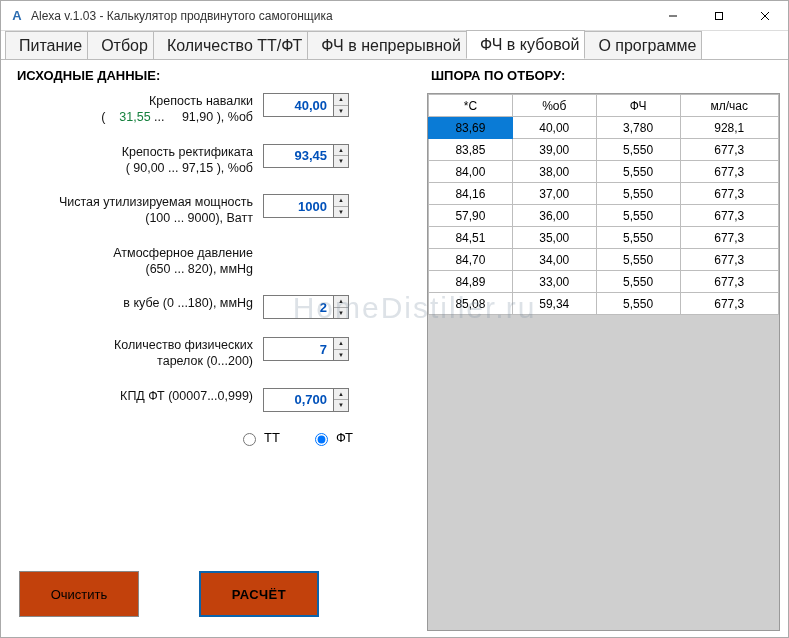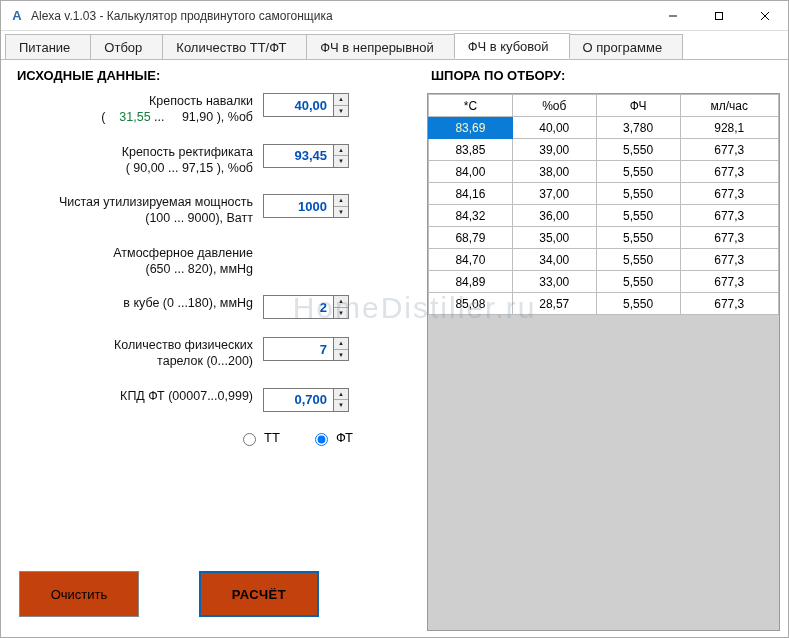--- a/index.html
+++ b/index.html
@@ -48,12 +48,12 @@
     background: #fff;
   }
   .tab {
-    padding: 5px 20px 4px 13px;
+    padding: 5px 5px 4px 13px;
     border: 1px solid #bbb;
     border-bottom: none;
     margin-right: -1px;
     background: #f4f4f4;
-    font-size: 13px;
+    font-size: 16px;
     color: #222;
     position: relative;
   }

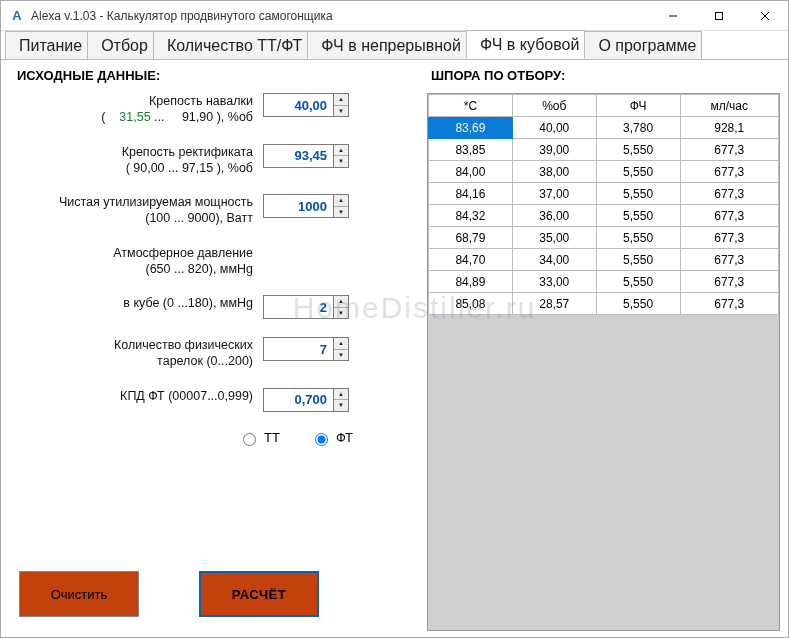--- a/index.html
+++ b/index.html
@@ -214,7 +214,7 @@
   }
   table.grid tbody tr.selected td:first-child {
     background: #0a7bd6;
-    color: #fef9c3;
+    color: #000000;
     border-color: #0a7bd6;
   }
   .grid-body-spacer {

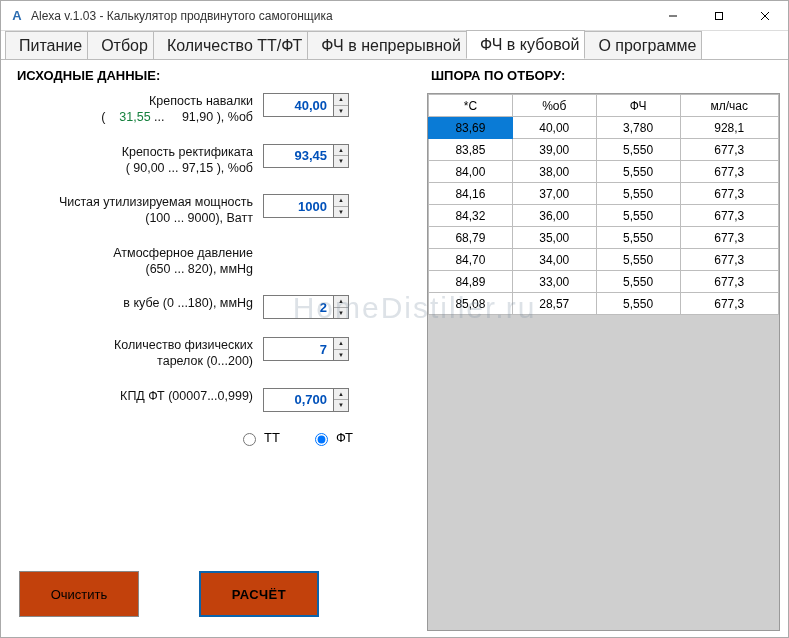--- a/index.html
+++ b/index.html
@@ -430,7 +430,7 @@
               <td>677,3</td>
             </tr>
             <tr>
-              <td>84,32</td>
+              <td>57,90</td>
               <td>36,00</td>
               <td>5,550</td>
               <td>677,3</td>

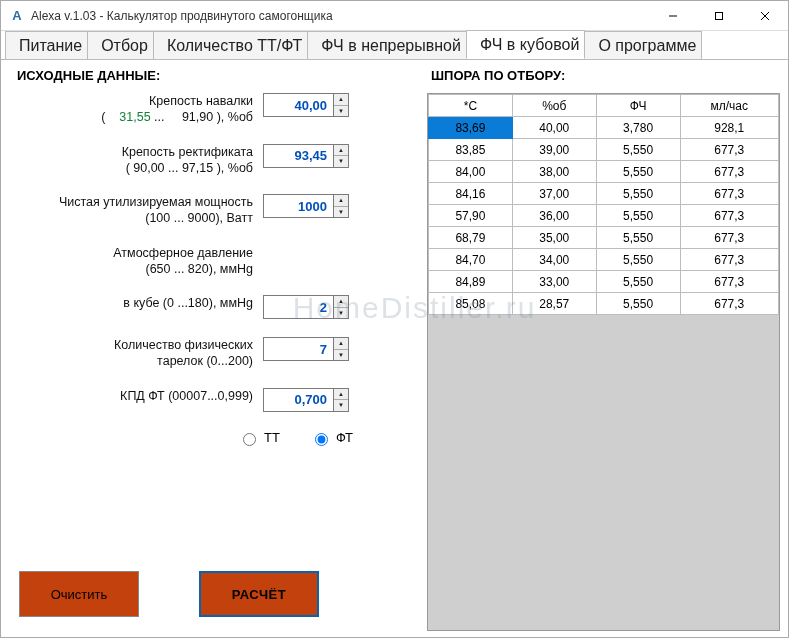--- a/index.html
+++ b/index.html
@@ -436,7 +436,7 @@
               <td>677,3</td>
             </tr>
             <tr>
-              <td>68,79</td>
+              <td>84,51</td>
               <td>35,00</td>
               <td>5,550</td>
               <td>677,3</td>

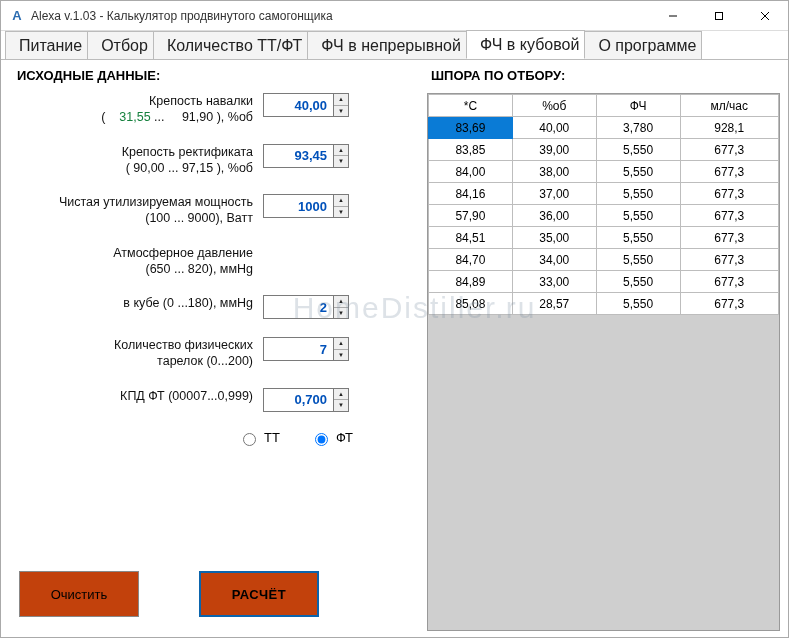--- a/index.html
+++ b/index.html
@@ -455,7 +455,7 @@
             </tr>
             <tr>
               <td>85,08</td>
-              <td>28,57</td>
+              <td>59,34</td>
               <td>5,550</td>
               <td>677,3</td>
             </tr>

